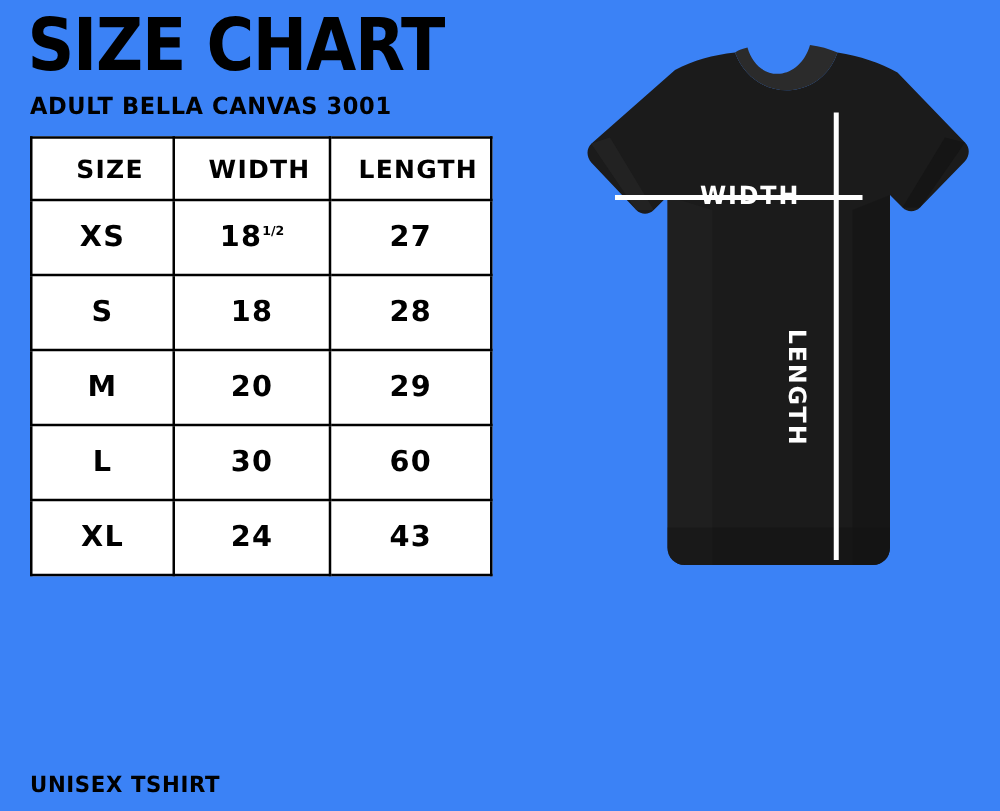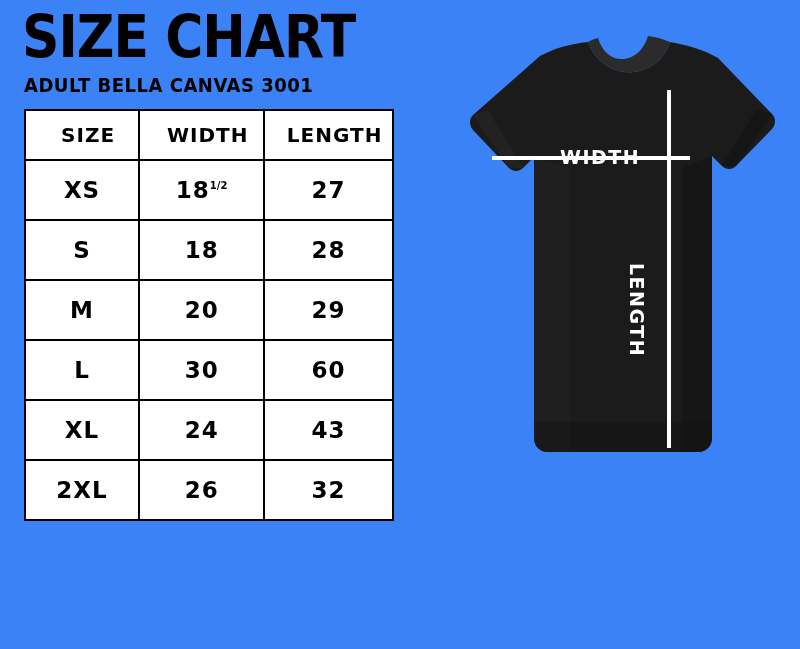--- a/index.html
+++ b/index.html
@@ -193,11 +193,6 @@
           <td>XL</td>
           <td><span>24</span><span class="frac"></span></td>
           <td>43</td>
-        </tr>
-        <tr>
-          <td>2XL</td>
-          <td><span>26</span><span class="frac"></span></td>
-          <td>32</td>
         </tr>
       </tbody>
     </table>

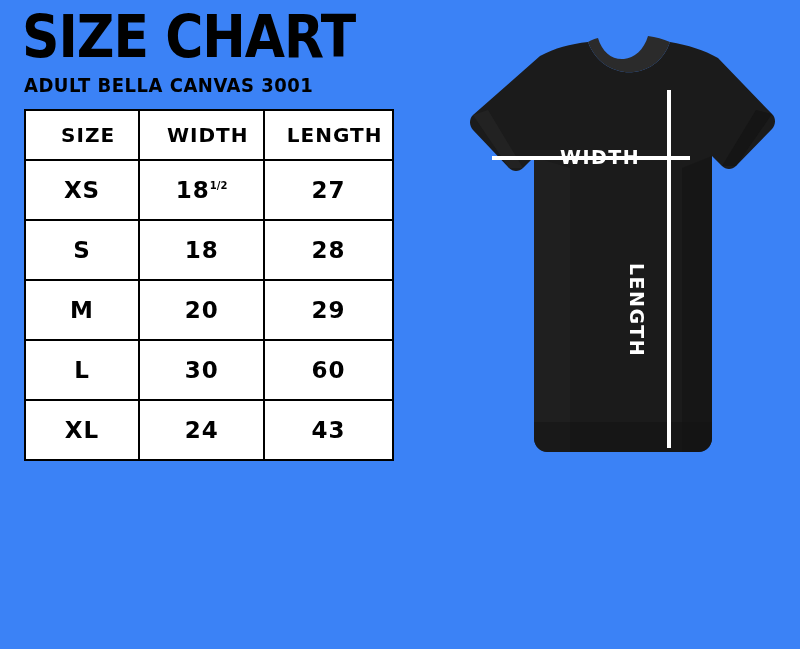--- a/index.html
+++ b/index.html
@@ -198,6 +198,7 @@
     </table>
   </div>
 
+  <div class="footer-note">UNISEX TSHIRT</div>
 
   <div class="shirt-area">
     <svg class="shirt-svg" width="370" height="600" viewBox="0 0 370 600">

